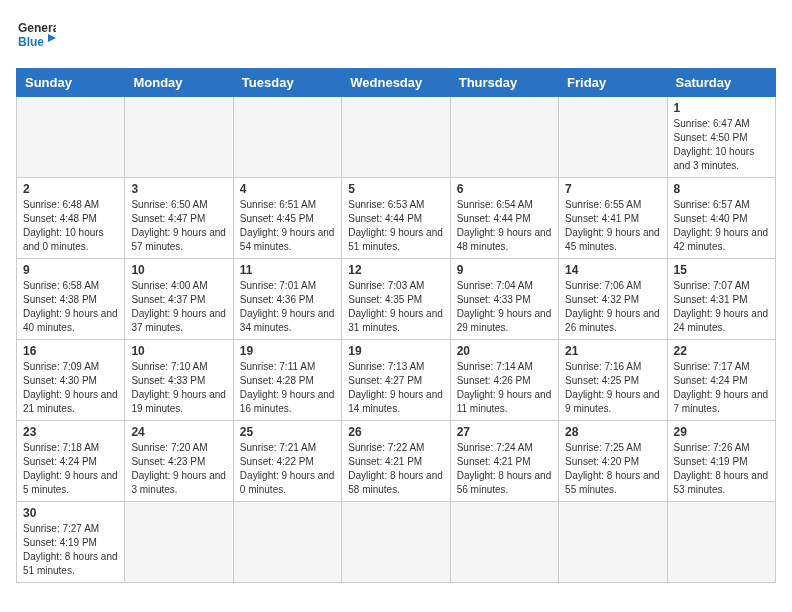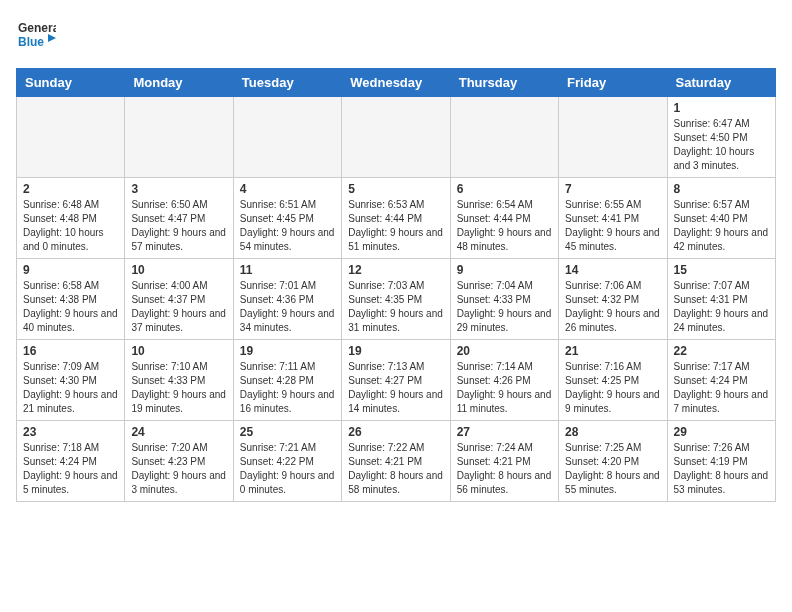--- a/index.html
+++ b/index.html
@@ -296,6 +296,20 @@
 Daylight: 8 hours and 53 minutes.</div>
         </td>
       </tr>
+      <tr>
+        <td>
+          <span class="day-number">30</span>
+          <div class="day-info">Sunrise: 7:27 AM
+Sunset: 4:19 PM
+Daylight: 8 hours and 51 minutes.</div>
+        </td>
+        <td class="empty"></td>
+        <td class="empty"></td>
+        <td class="empty"></td>
+        <td class="empty"></td>
+        <td class="empty"></td>
+        <td class="empty"></td>
+      </tr>
     </tbody>
 </table>
 

